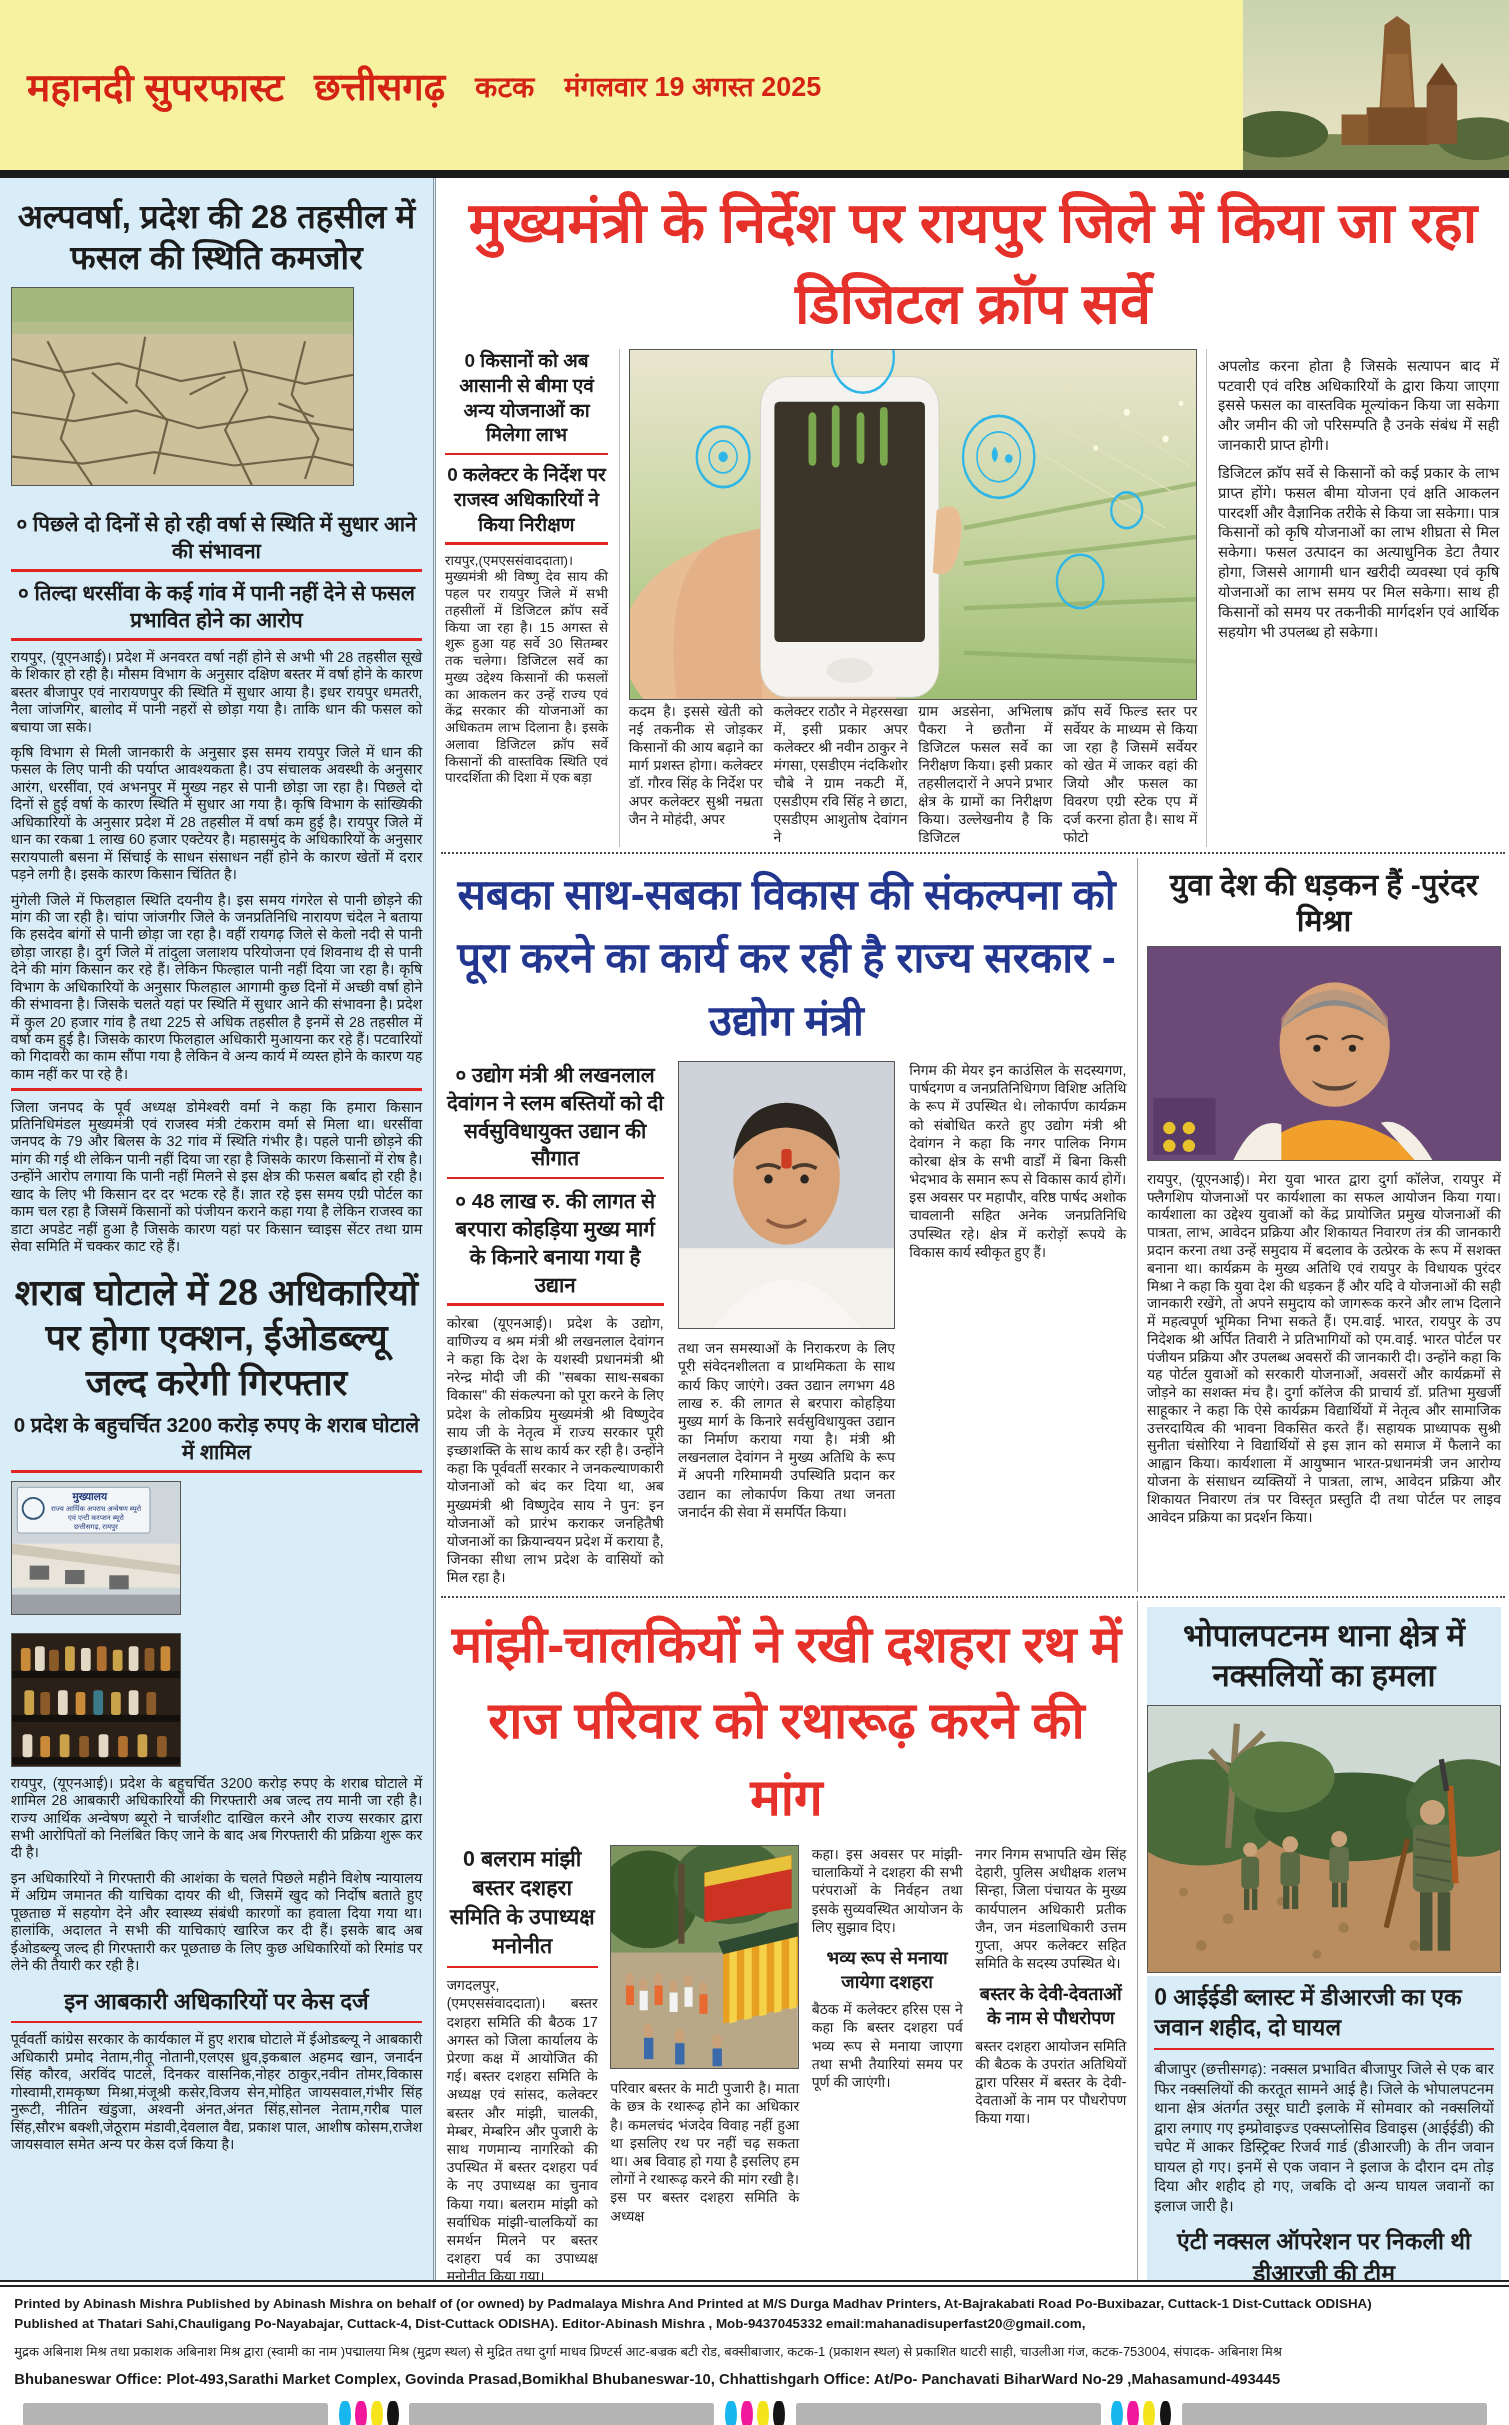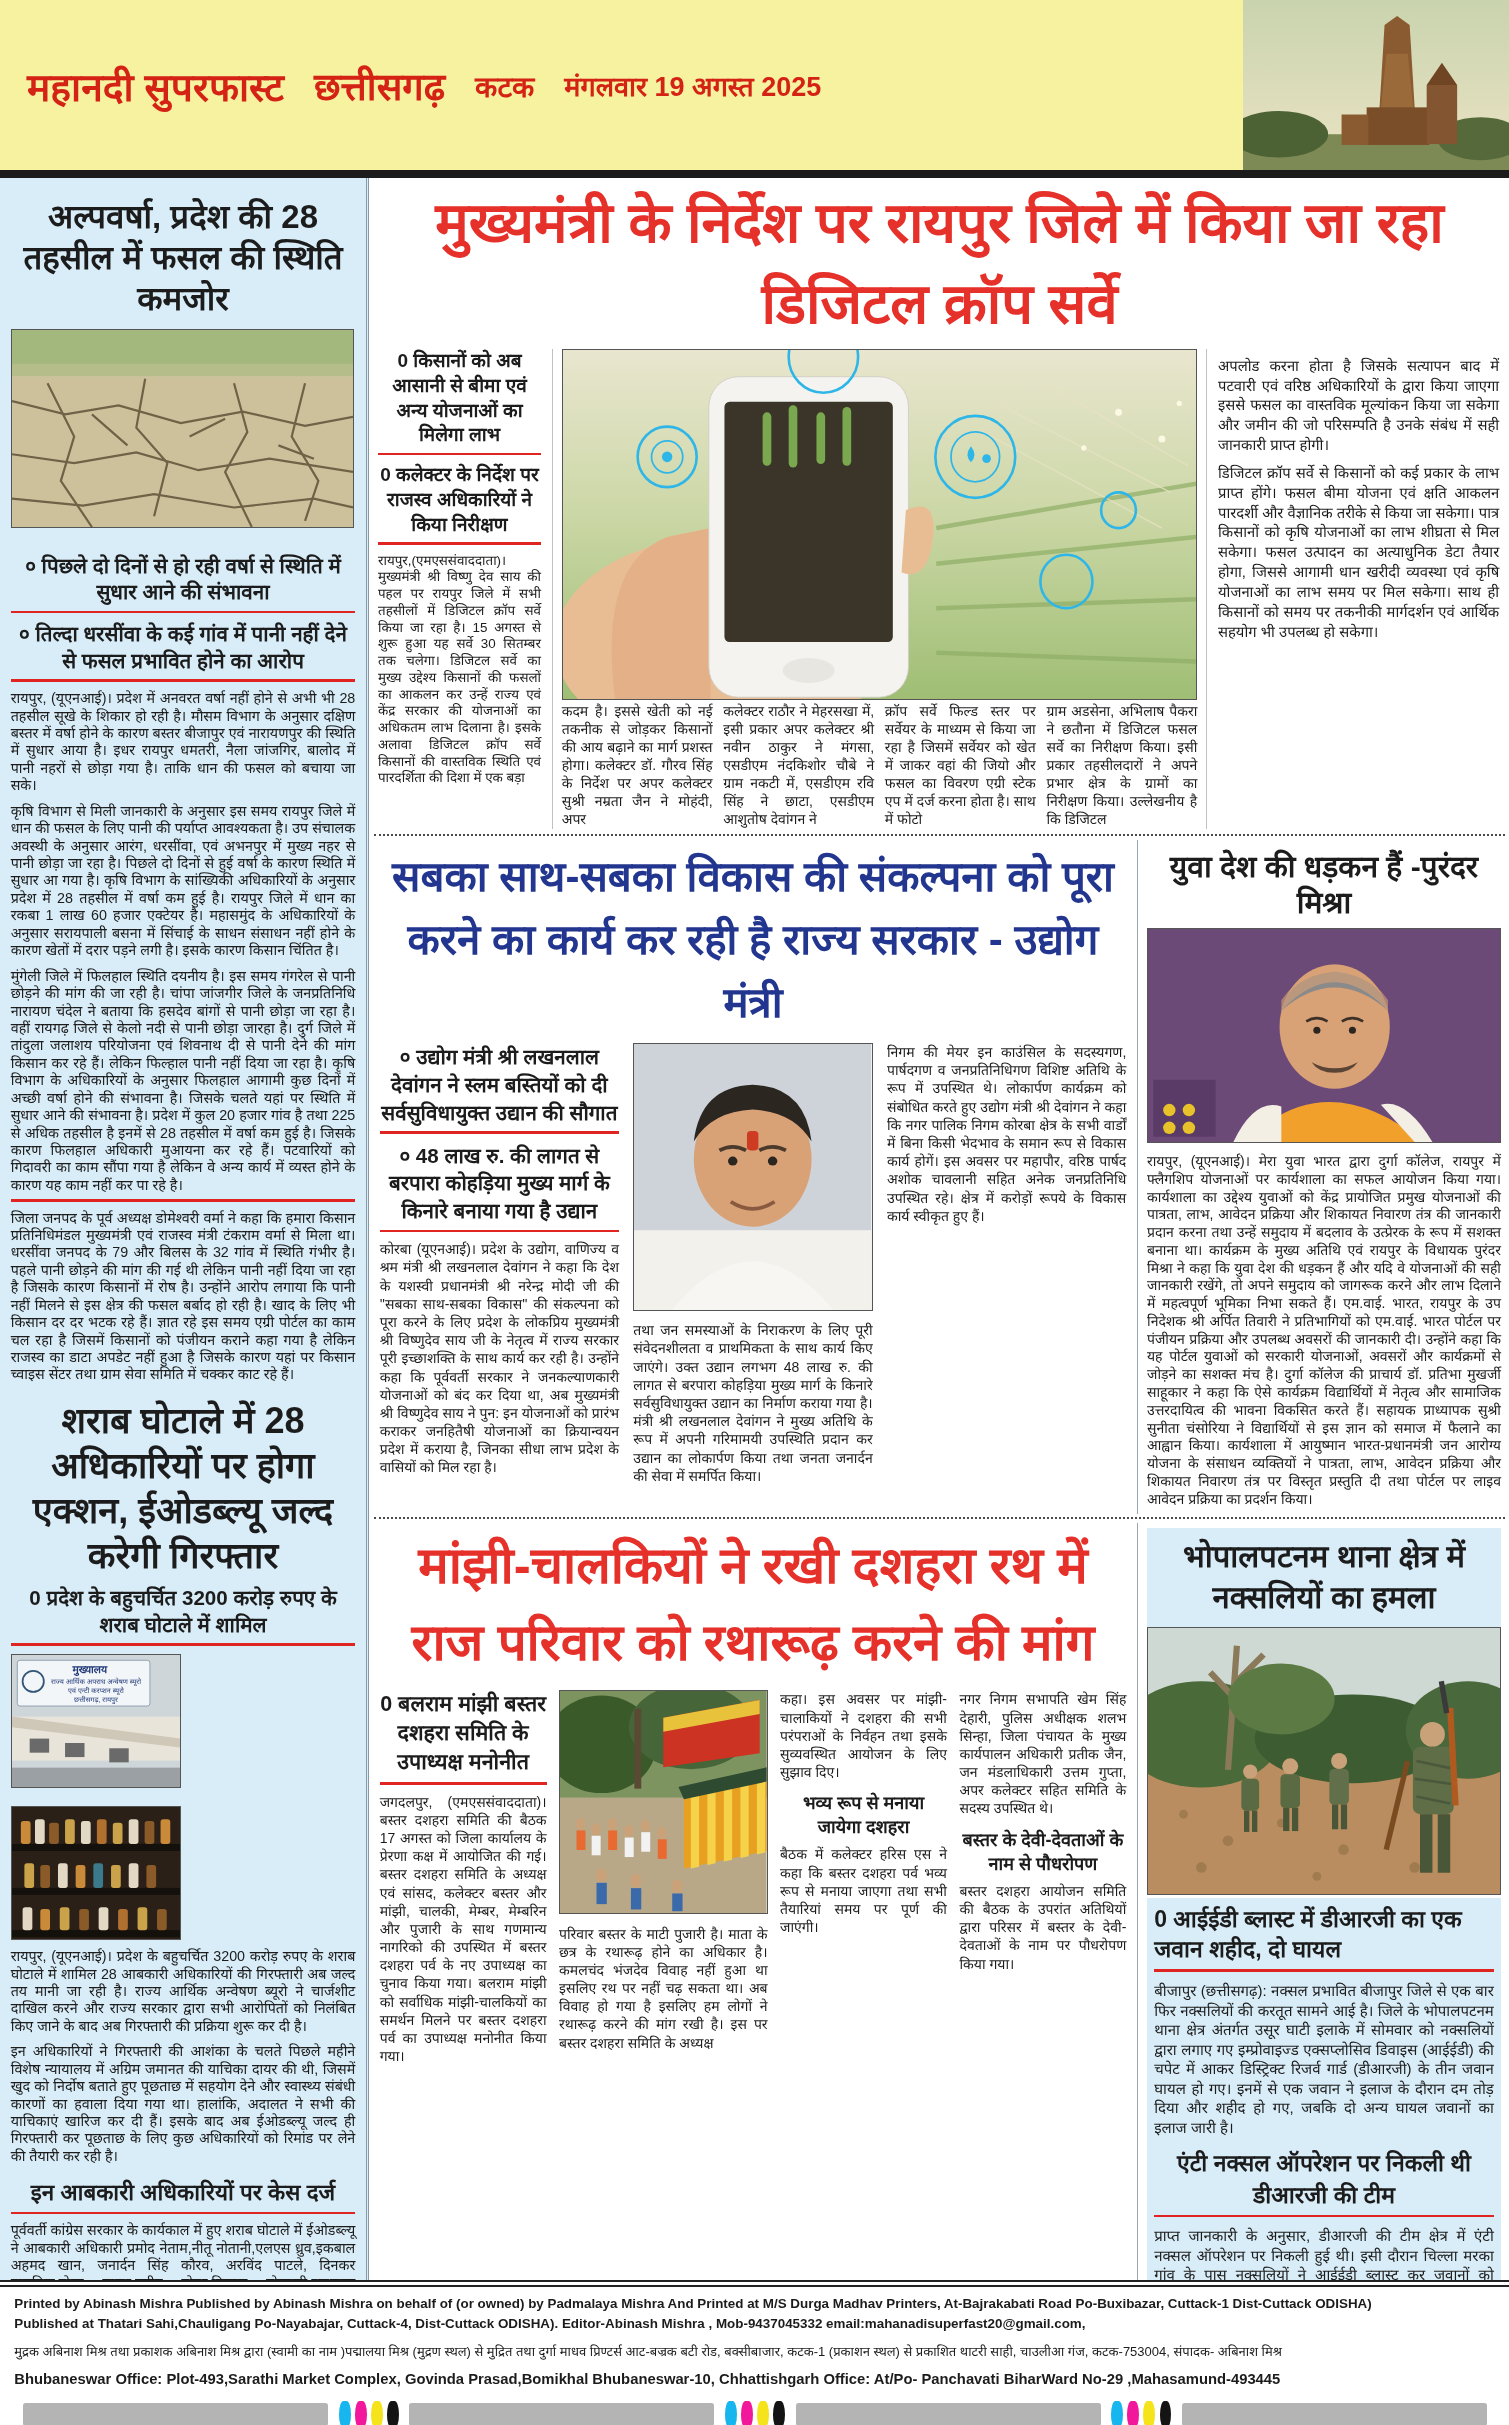--- a/index.html
+++ b/index.html
@@ -27,7 +27,7 @@
 
   
   .content{display:flex;height:2102px;overflow:hidden;}
-  .col-left{width:369px;background:var(--panel-blue);border-right:3.6px double #8a9aa4;padding:5.4px 10.7px;overflow:hidden;}
+  .col-left{width:436px;background:var(--panel-blue);border-right:3.6px double #8a9aa4;padding:5.4px 10.7px;overflow:hidden;}
   .col-main{flex:1;display:flex;flex-direction:column;overflow:hidden;}
 
   .redrule{height:2.7px;background:var(--rule-red);margin:4.5px 0 8px 0;}

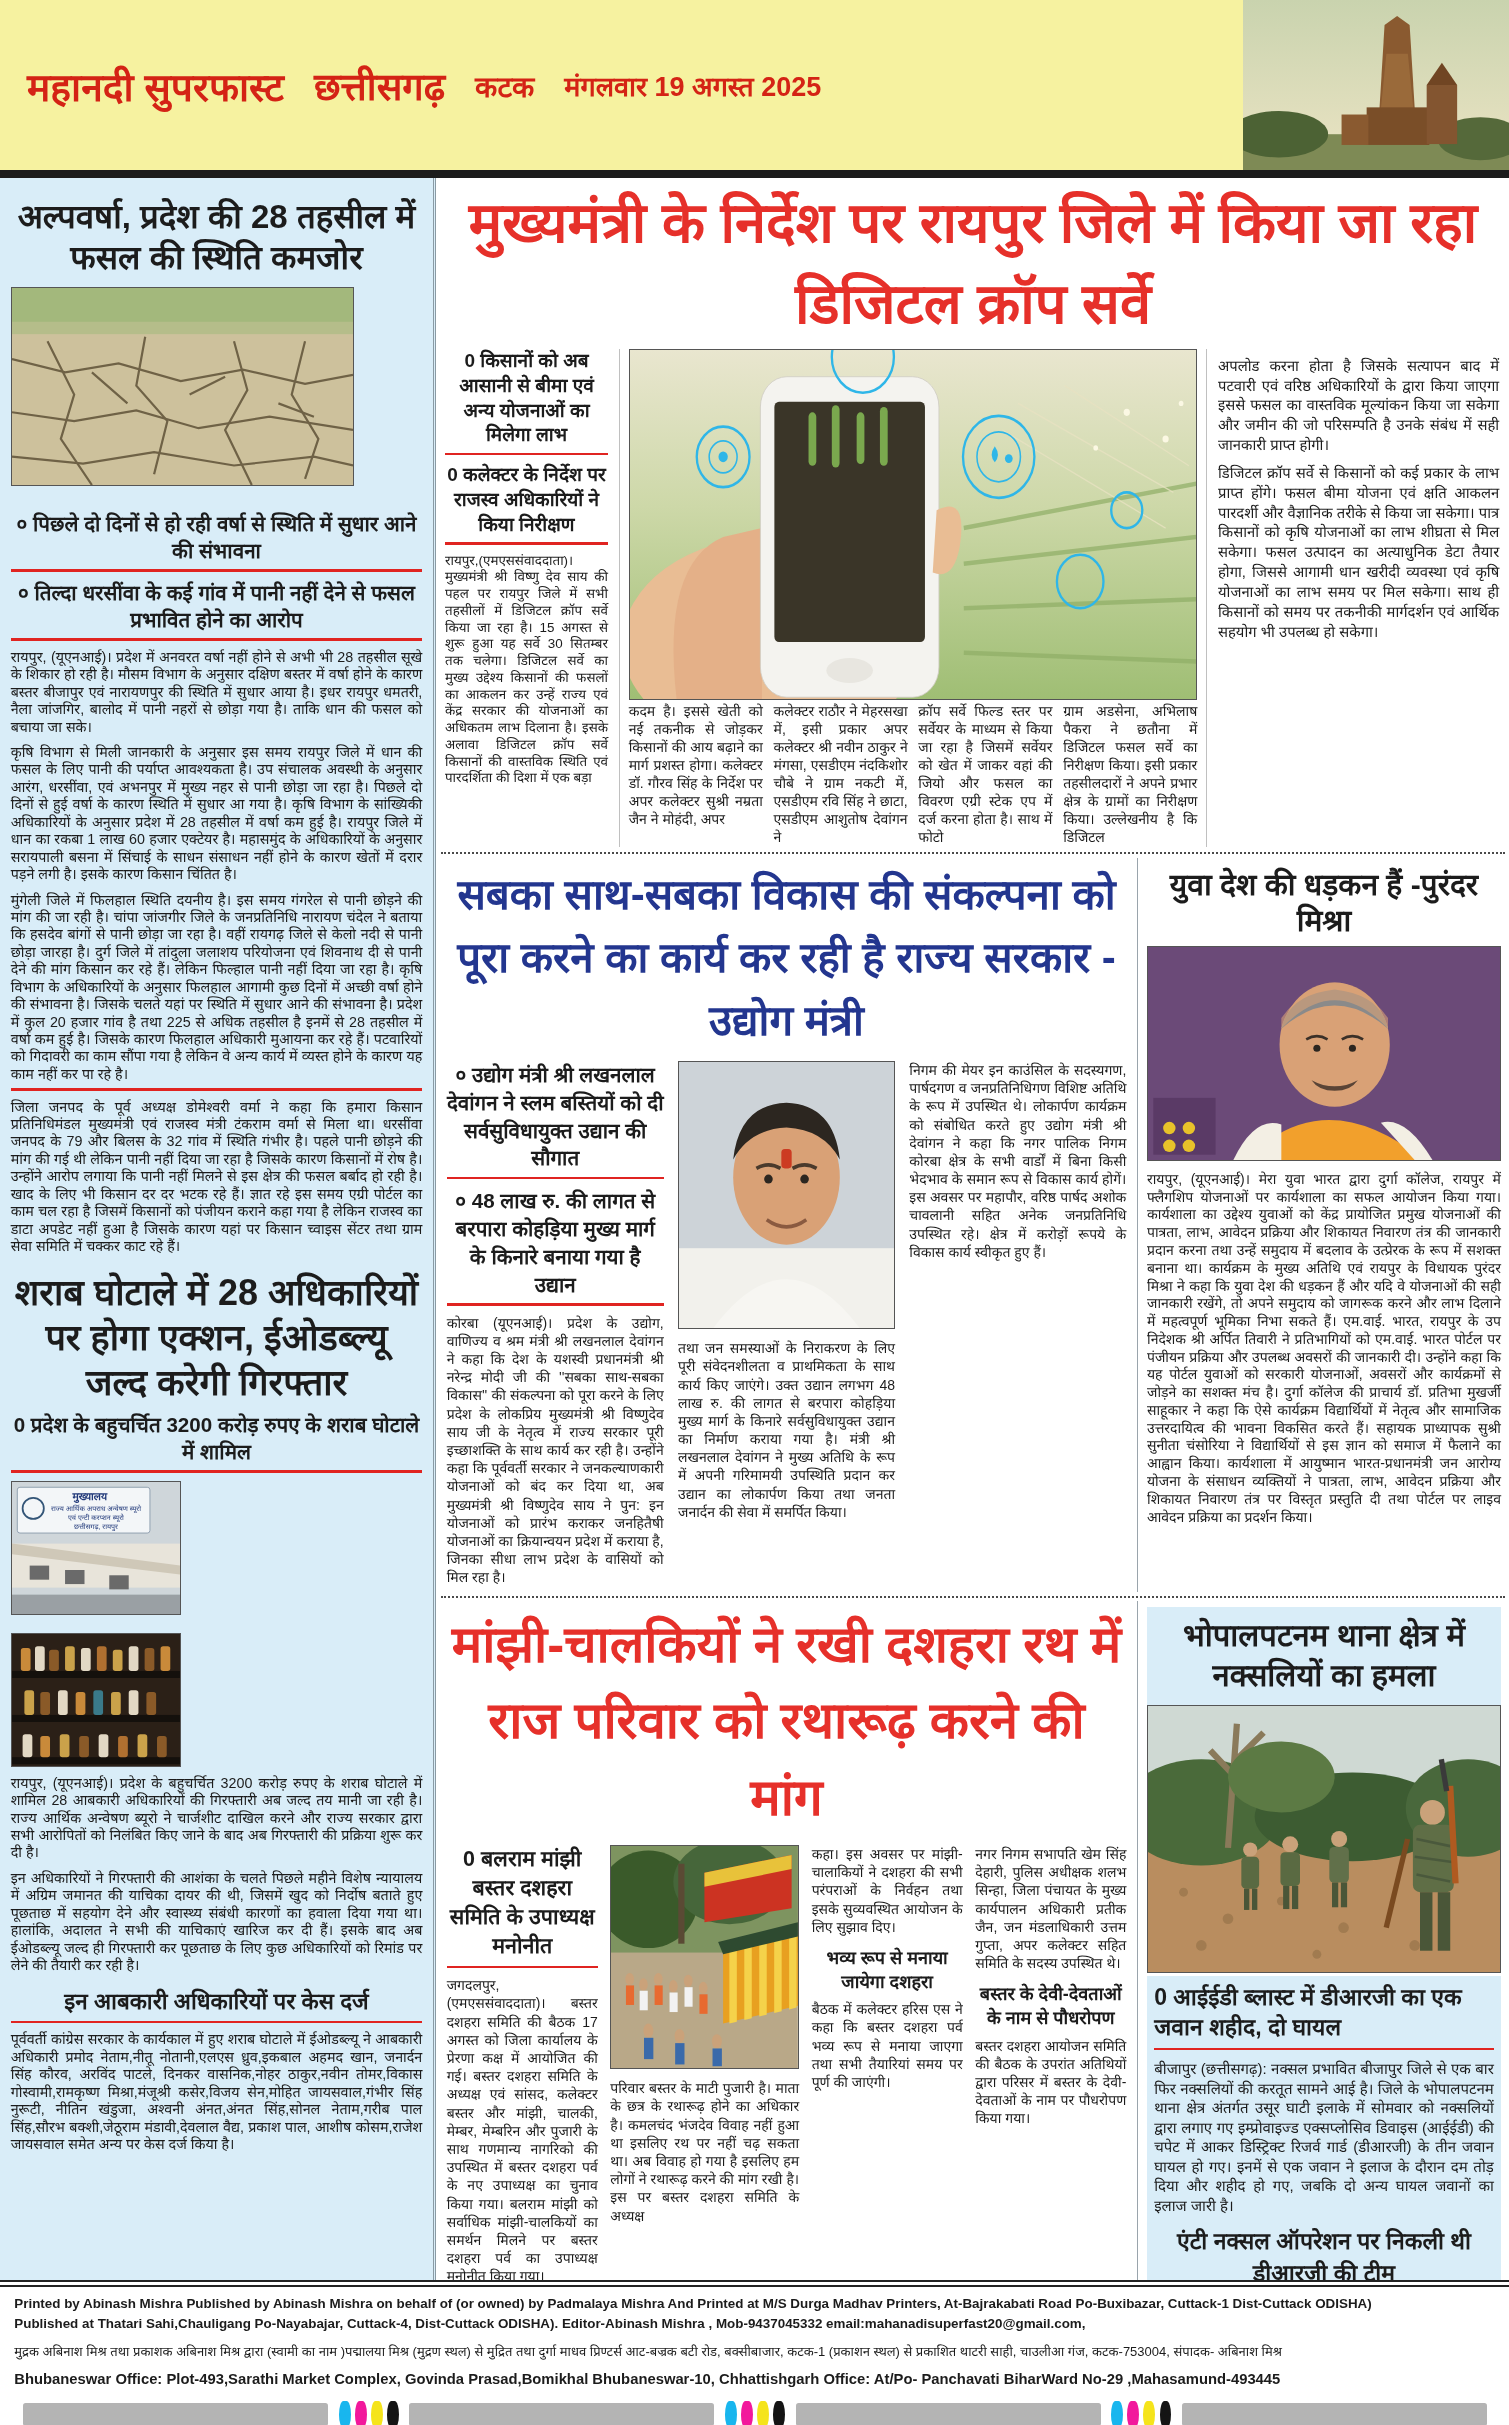--- a/index.html
+++ b/index.html
@@ -307,8 +307,8 @@
             <div class="crop-bottom">
               <p class="body">कदम है। इससे खेती को नई तकनीक से जोड़कर किसानों की आय बढ़ाने का मार्ग प्रशस्त होगा। कलेक्टर डॉ. गौरव सिंह के निर्देश पर अपर कलेक्टर सुश्री नम्रता जैन ने मोहंदी, अपर</p>
               <p class="body">कलेक्टर राठौर ने मेहरसखा में, इसी प्रकार अपर कलेक्टर श्री नवीन ठाकुर ने मंगसा, एसडीएम नंदकिशोर चौबे ने ग्राम नकटी में, एसडीएम रवि सिंह ने छाटा, एसडीएम आशुतोष देवांगन ने</p>
+              <p class="body">ग्राम अडसेना, अभिलाष पैकरा ने छतौना में डिजिटल फसल सर्वे का निरीक्षण किया। इसी प्रकार तहसीलदारों ने अपने प्रभार क्षेत्र के ग्रामों का निरीक्षण किया। उल्लेखनीय है कि डिजिटल</p>
               <p class="body">क्रॉप सर्वे फिल्ड स्तर पर सर्वेयर के माध्यम से किया जा रहा है जिसमें सर्वेयर को खेत में जाकर वहां की जियो और फसल का विवरण एग्री स्टेक एप में दर्ज करना होता है। साथ में फोटो</p>
-              <p class="body">ग्राम अडसेना, अभिलाष पैकरा ने छतौना में डिजिटल फसल सर्वे का निरीक्षण किया। इसी प्रकार तहसीलदारों ने अपने प्रभार क्षेत्र के ग्रामों का निरीक्षण किया। उल्लेखनीय है कि डिजिटल</p>
             </div>
           </div>
           <div class="crop-right">

